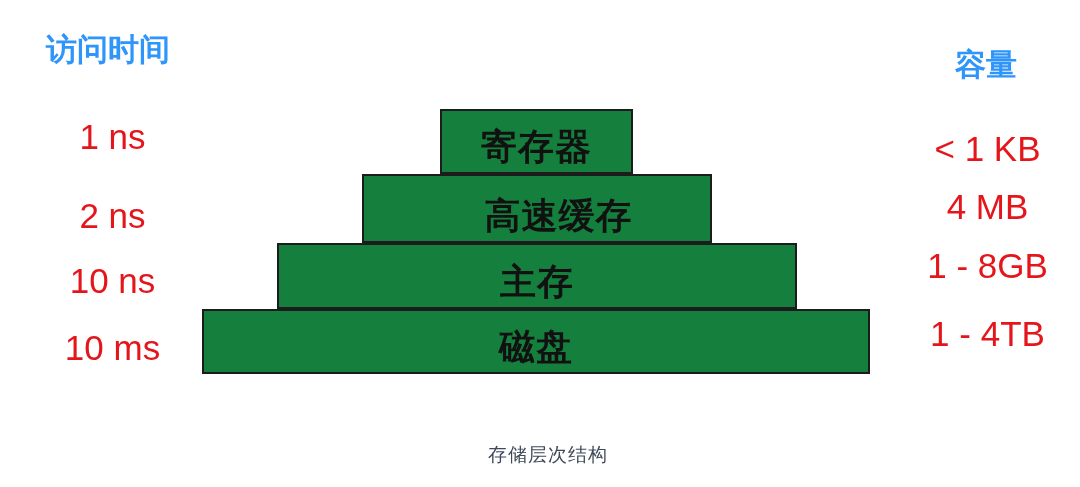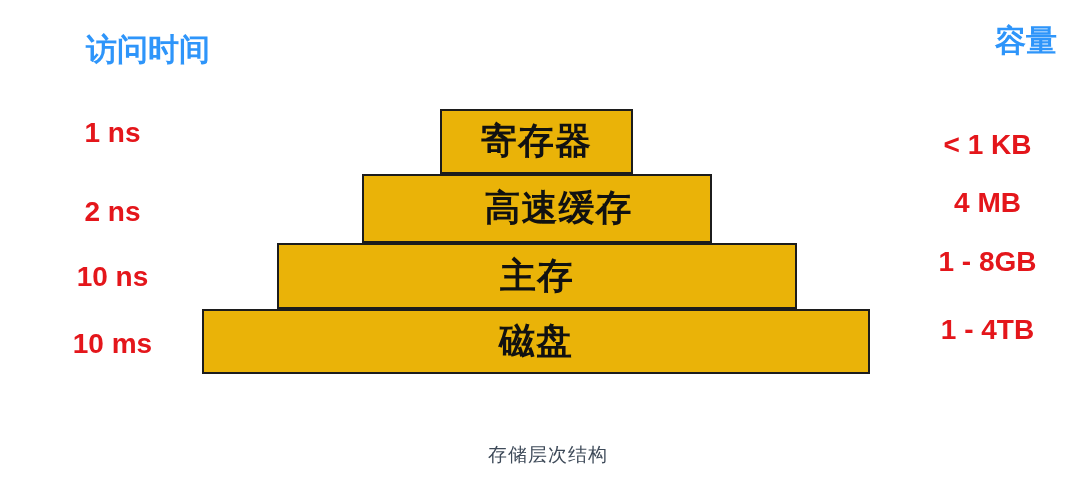--- a/index.html
+++ b/index.html
@@ -22,7 +22,6 @@
     color: var(--color-header, #2e95fa);
     white-space: nowrap;
     line-height: 1.1;
-    margin-left: 40px;
   }
   .hdr-left  { left: 46px;  top: 33px; }
   .hdr-right { left: 955px; top: 24px; }

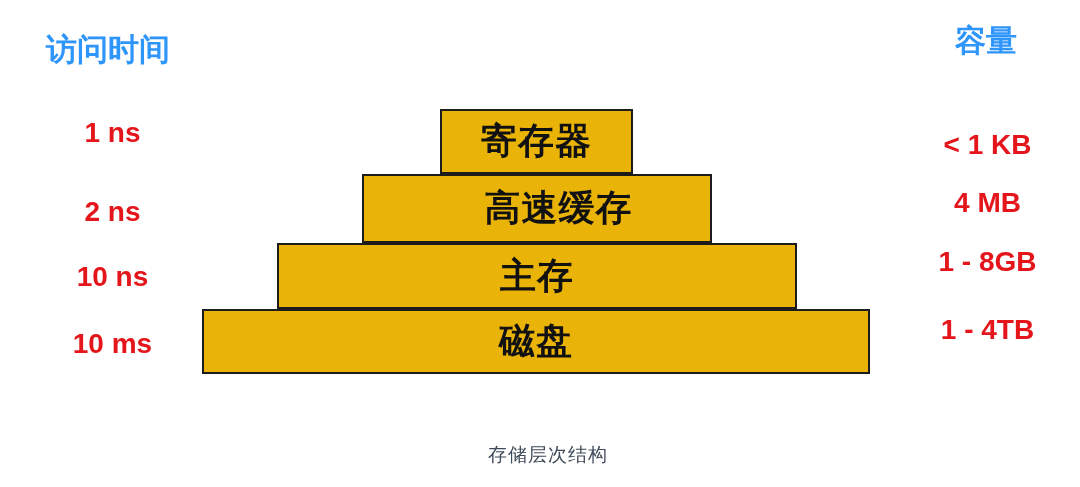--- a/index.html
+++ b/index.html
@@ -24,7 +24,7 @@
     line-height: 1.1;
   }
   .hdr-left  { left: 46px;  top: 33px; }
-  .hdr-right { left: 955px; top: 24px; }
+  .hdr-right { left: 955px; top: 48px; }
 
   .box {
     position: absolute;

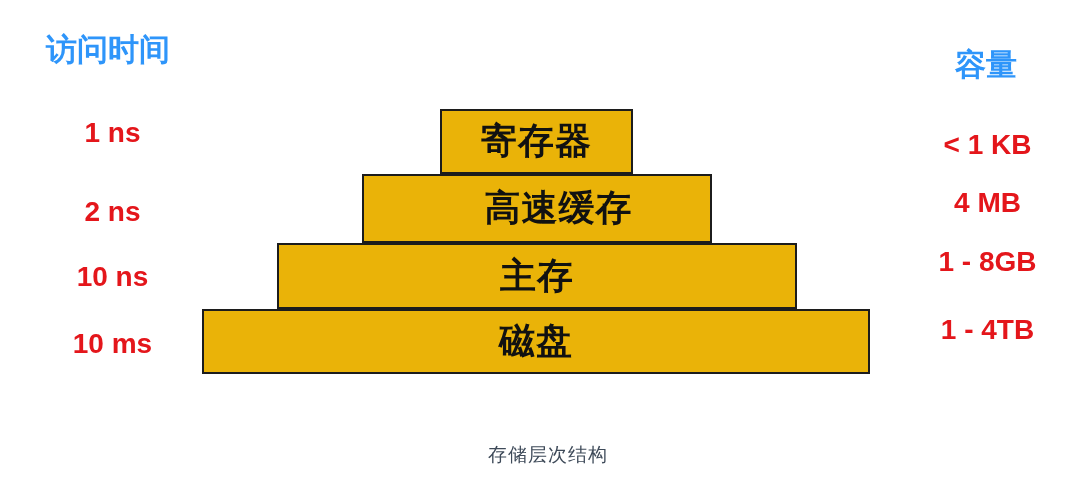--- a/index.html
+++ b/index.html
@@ -49,8 +49,8 @@
 
   .val {
     position: absolute;
-    font-size: 28px;
-    font-weight: 700;
+    font-size: 35px;
+    font-weight: 400;
     color: var(--color-value, #e4161b);
     text-align: center;
     white-space: nowrap;

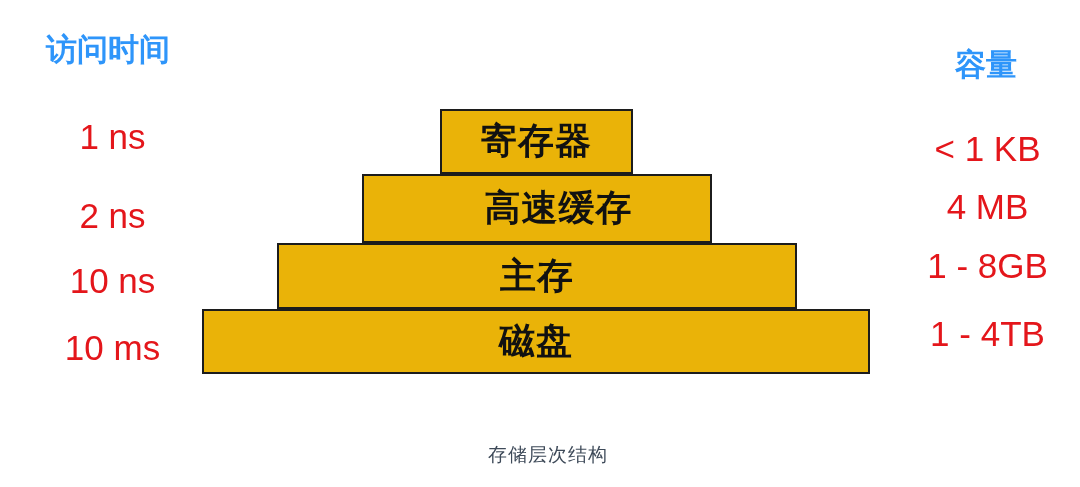--- a/index.html
+++ b/index.html
@@ -29,10 +29,10 @@
   .box {
     position: absolute;
     box-sizing: border-box;
-    background: #eab308;
+    background: #15803d;
     border: 2px solid var(--color-box-border, #1c1c1c);
     display: flex;
-    align-items: center;
+    align-items: flex-end;
     justify-content: center;
   }
   .box-label {

